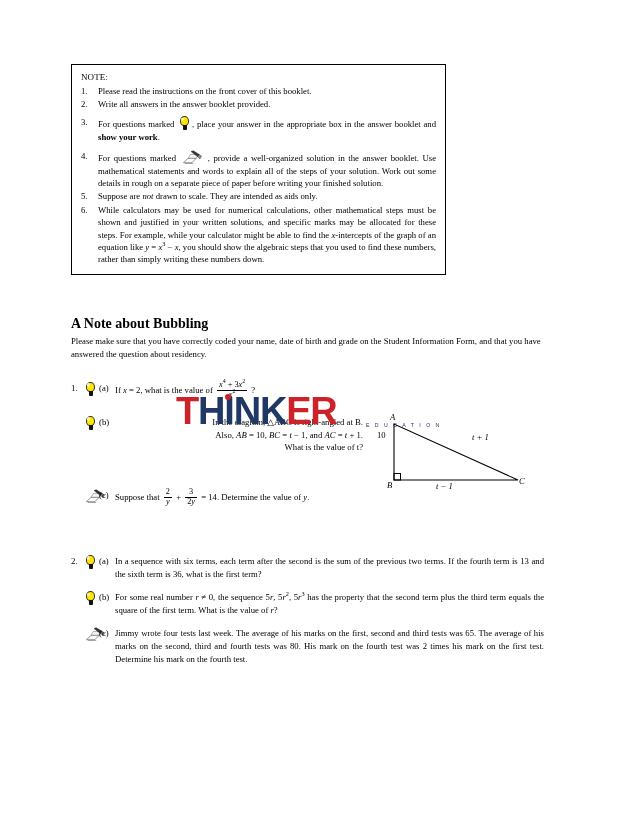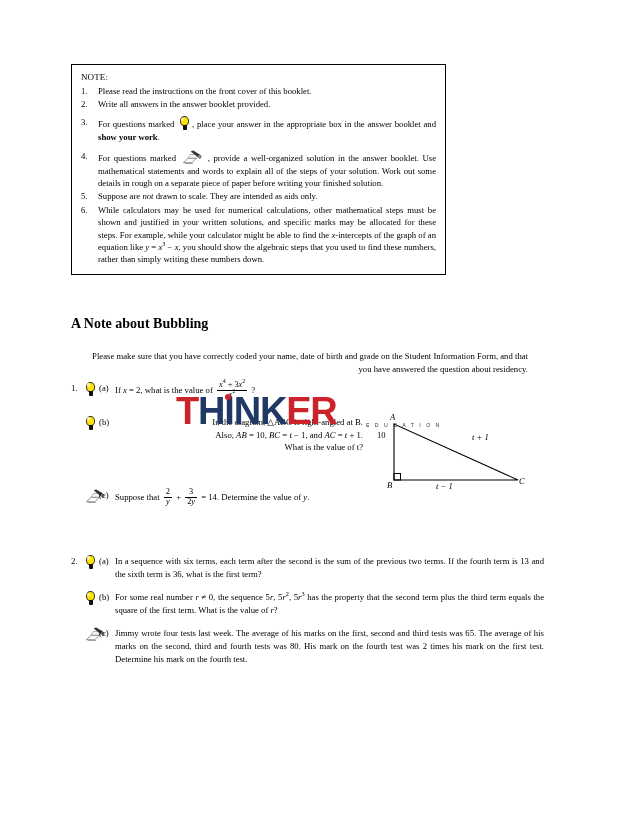--- a/index.html
+++ b/index.html
@@ -53,7 +53,7 @@
   .bubbling { position:absolute; left:71px; top:314px; width:473px;
               font-size:8.7px; line-height:1.45; }
   .bubbling h3 { font-size:14px; font-weight:bold; margin:0 0 1px 0; }
-  .bubbling p  { margin:16px; text-align:right; }
+  .bubbling p  { margin:0; text-align:left; }
 
   .qblock { position:absolute; width:473px; font-size:8.7px; line-height:1.45; }
   .q1 { left:71px; top:381px; }

